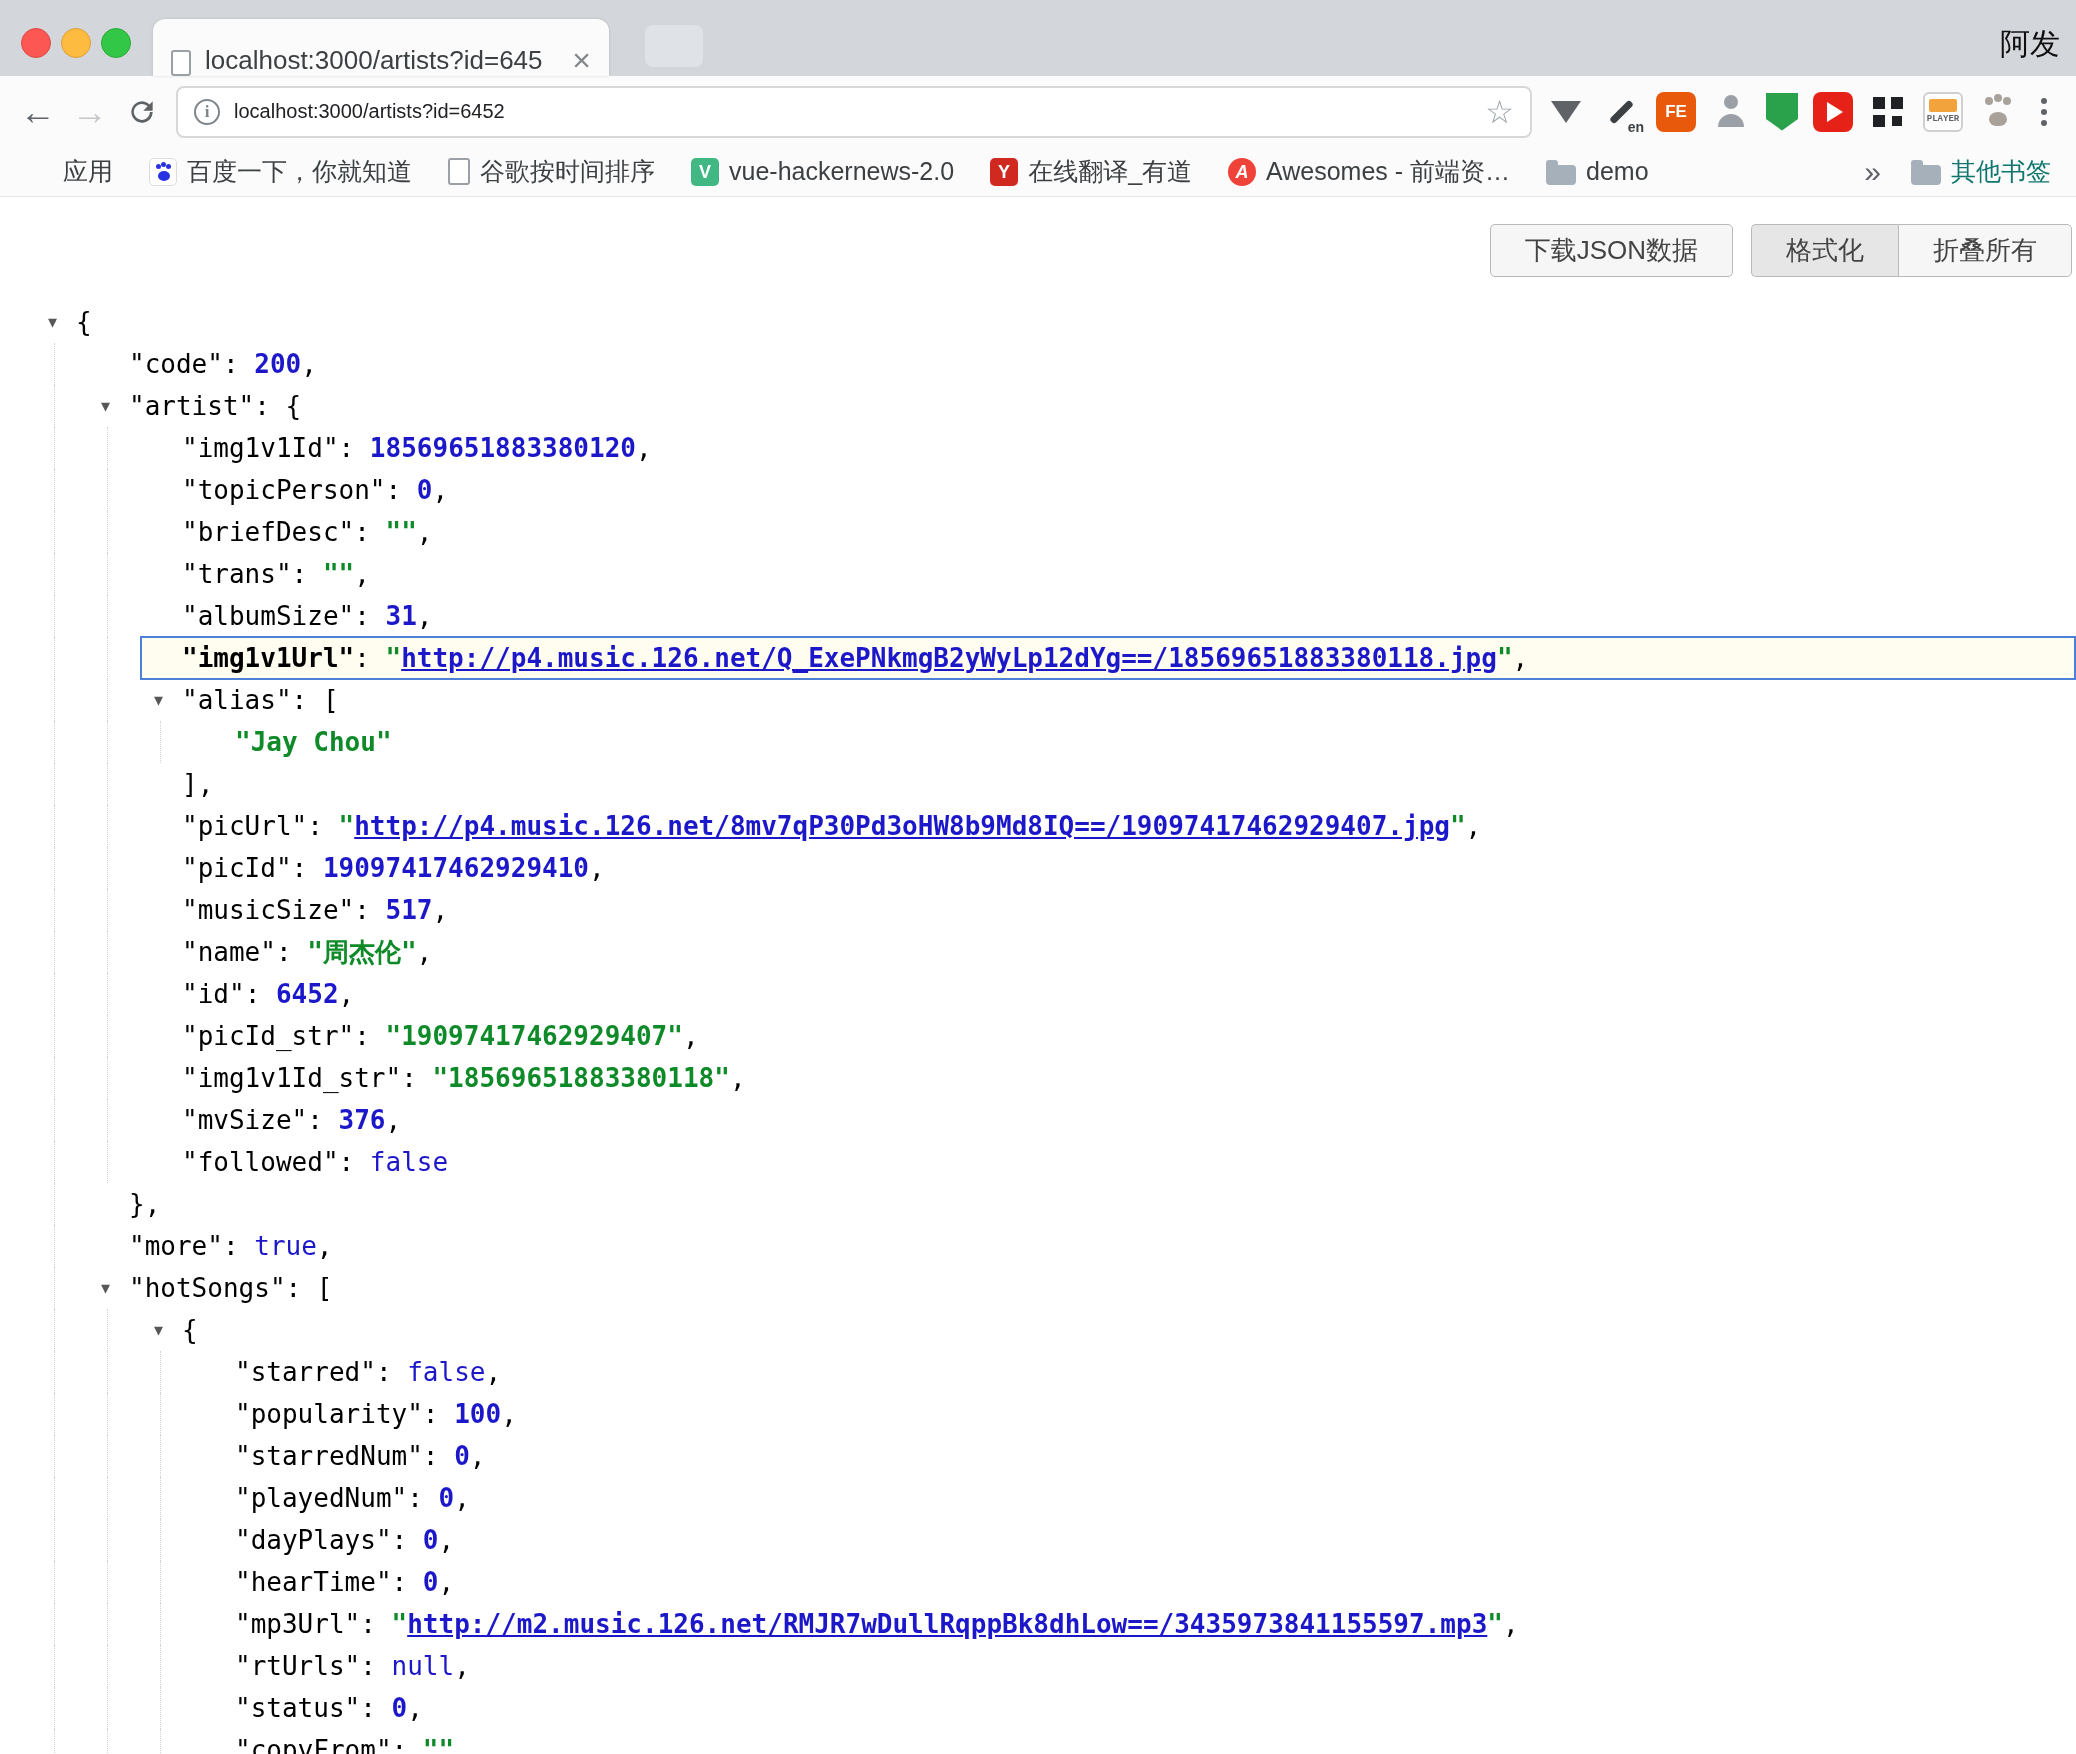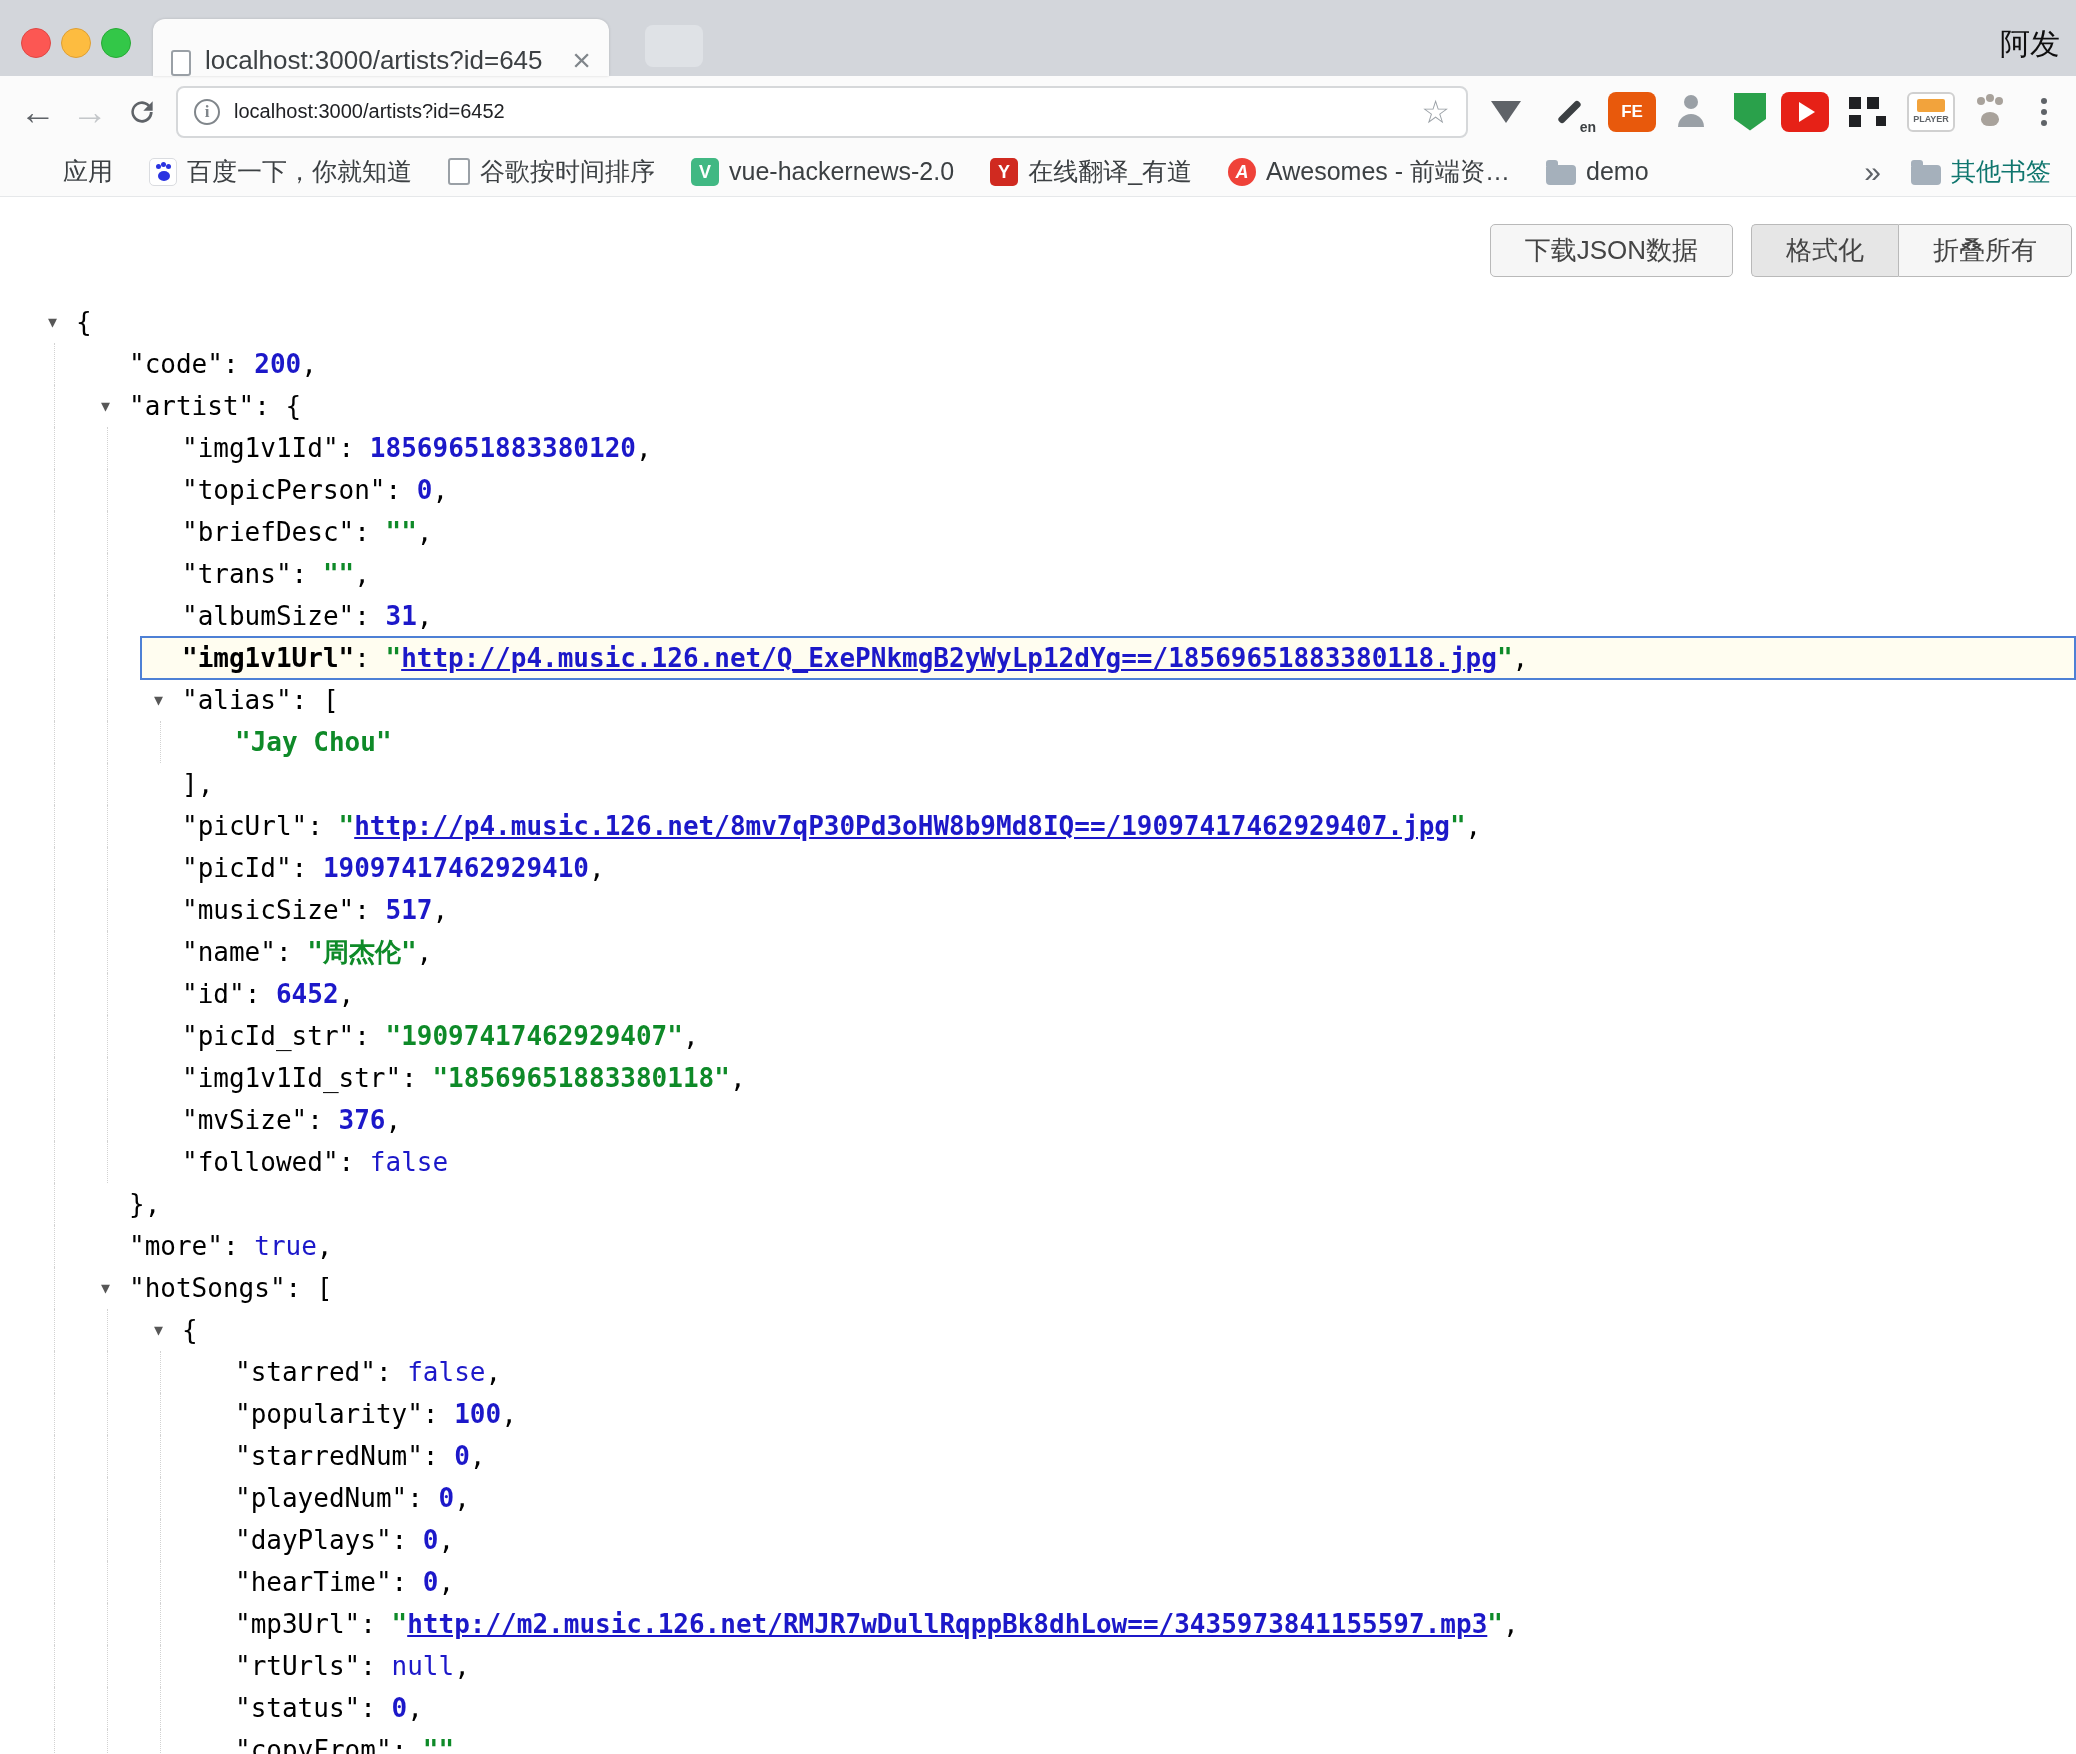--- a/index.html
+++ b/index.html
@@ -41,7 +41,7 @@
   .star { font-size:32px; color:#9aa0a6; }
 
   .extensions { display:flex; align-items:center; gap:15px; margin-right:6px; }
-  .ext { position:relative; width:48px; height:40px; display:flex; align-items:center;
+  .ext { position:relative; width:40px; height:40px; display:flex; align-items:center;
     justify-content:center; border-radius:8px; flex:none; }
   .ext-label { font-size:17px; font-weight:bold; color:#fff; }
   .ext-triangle { background:none !important; }

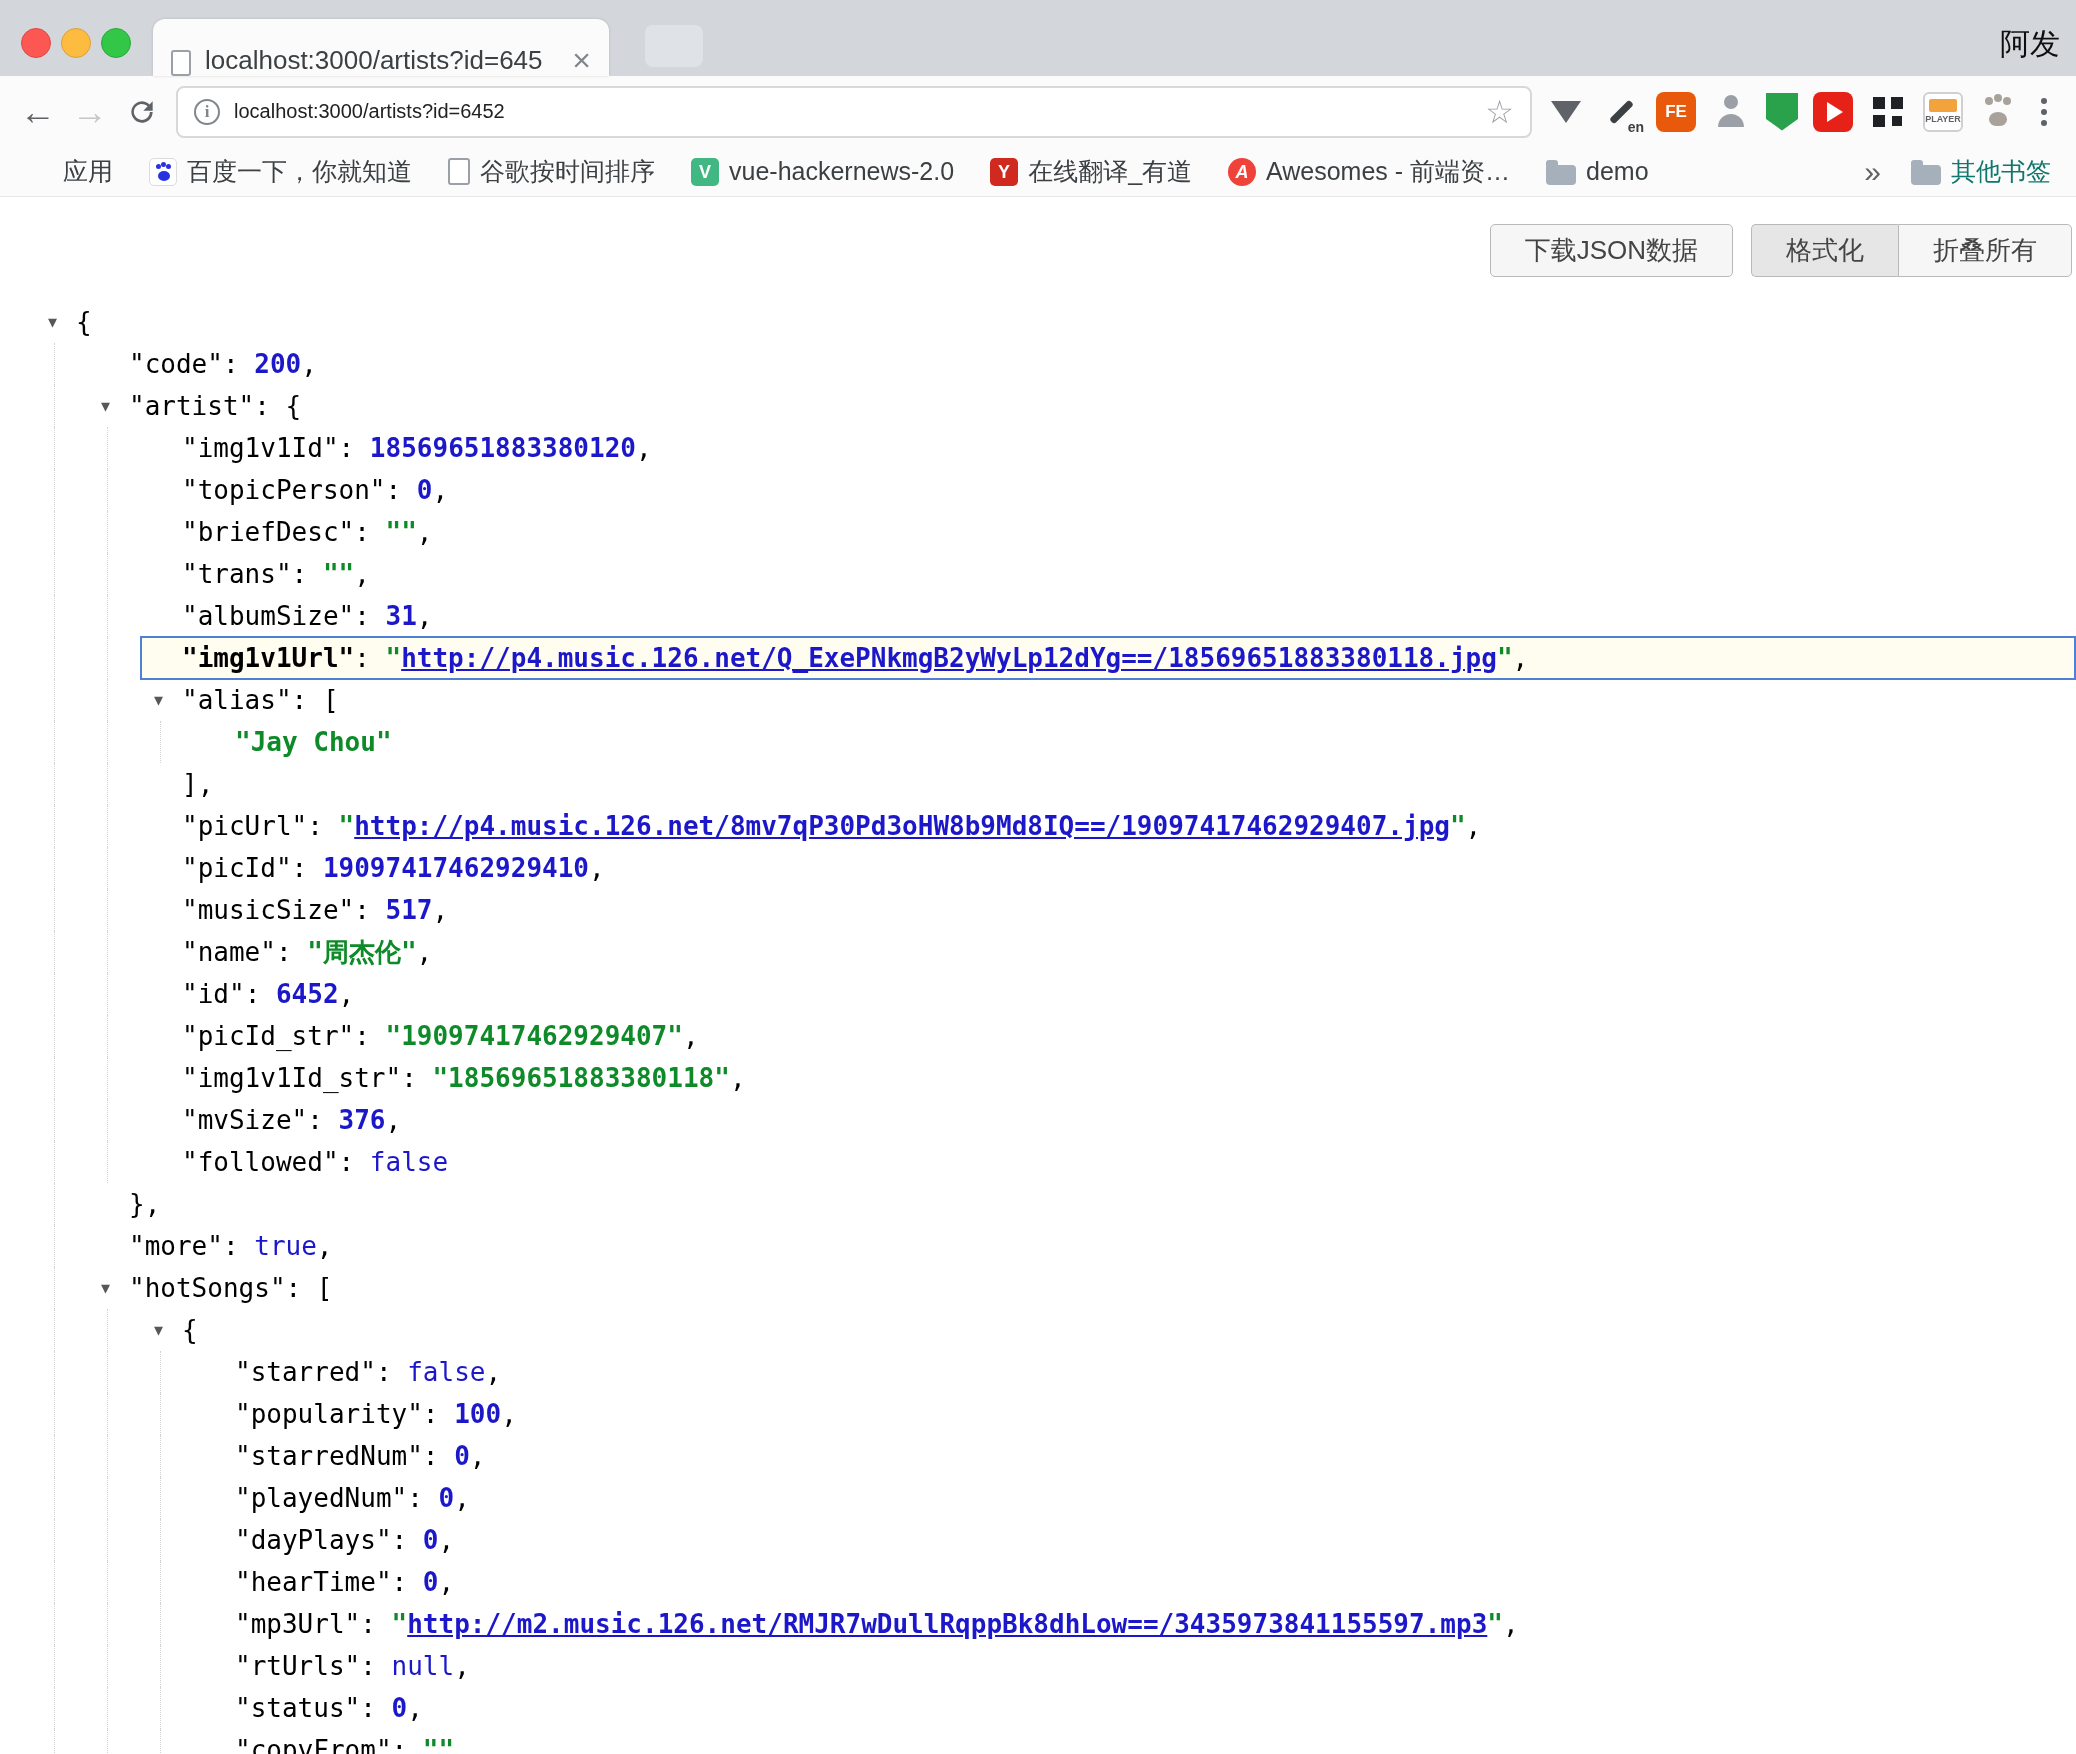--- a/index.html
+++ b/index.html
@@ -66,7 +66,7 @@
   .ext-qr::after { content:""; position:absolute; right:6px; bottom:6px; width:10px;
     height:10px; background:#202124; }
   .ext-player { background:#fff !important; border:2px solid #d0d0d0; flex-direction:column;
-    border-radius:6px; }
+    border-radius:6px;font-family:Liberation Mono, monospace; }
   .ext-player::before { content:""; width:28px; height:13px; background:#f2a33c;
     border-radius:2px; margin-bottom:2px; }
   .ext-player .ext-label { color:#5f6368; font-size:9px; }

